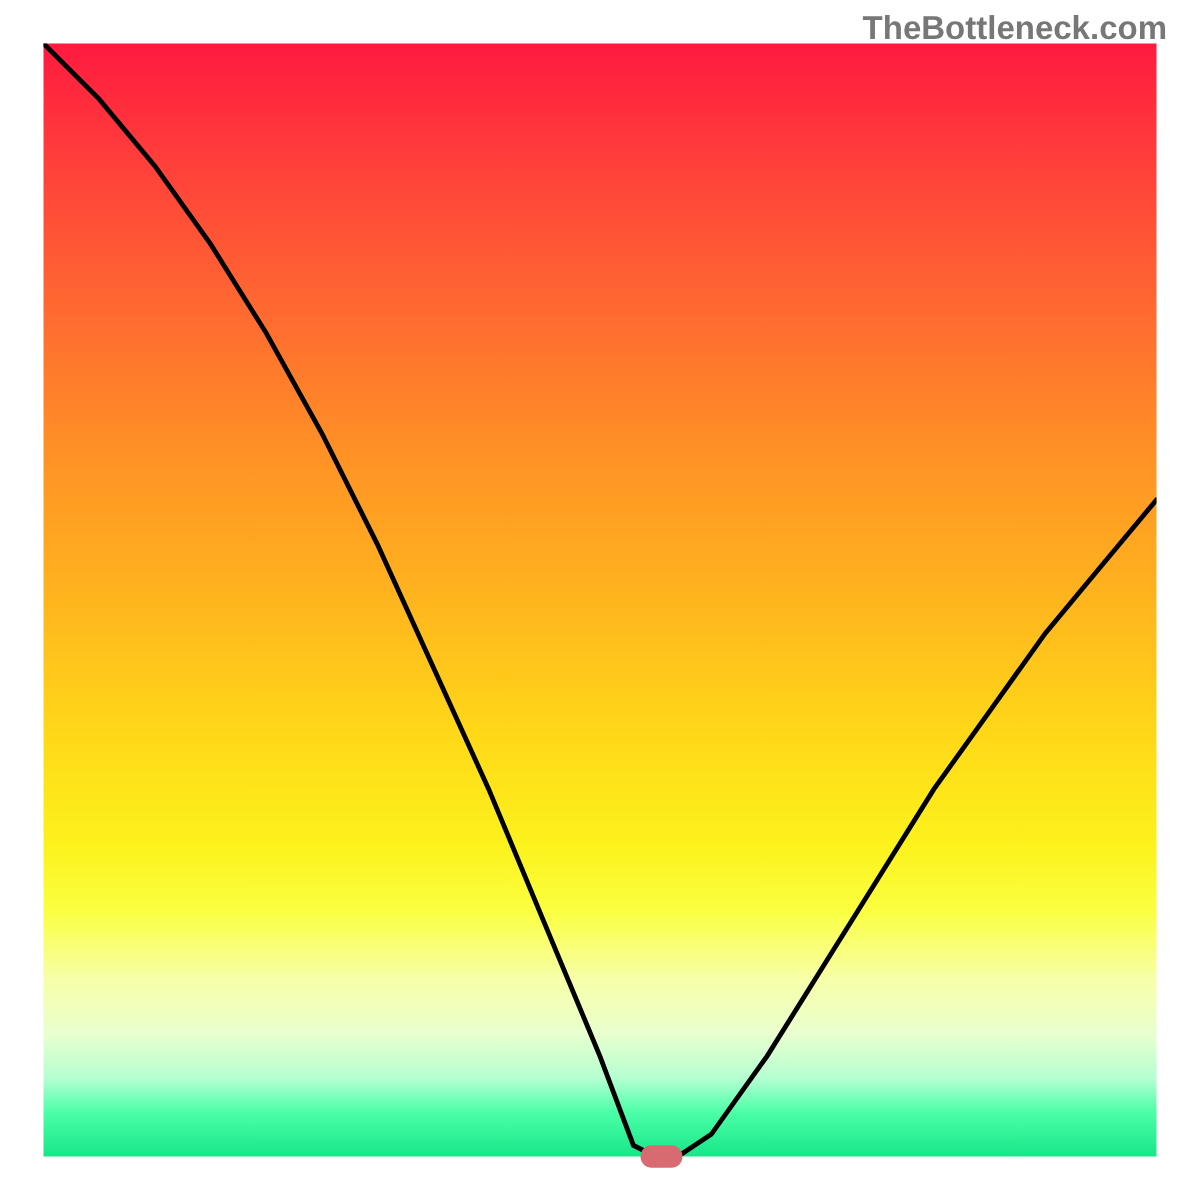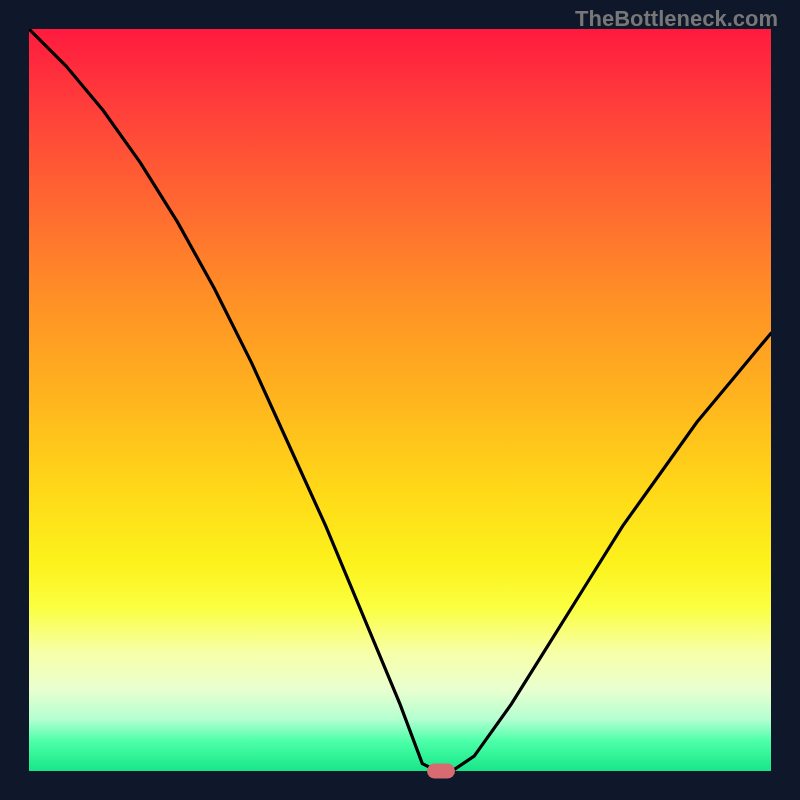--- a/index.html
+++ b/index.html
@@ -13,7 +13,7 @@
       width: 800px;
       height: 800px;
       position: relative;
-      background: #0f172a;
+      background: #ffffff;
     }
     .watermark {
       position: absolute;

